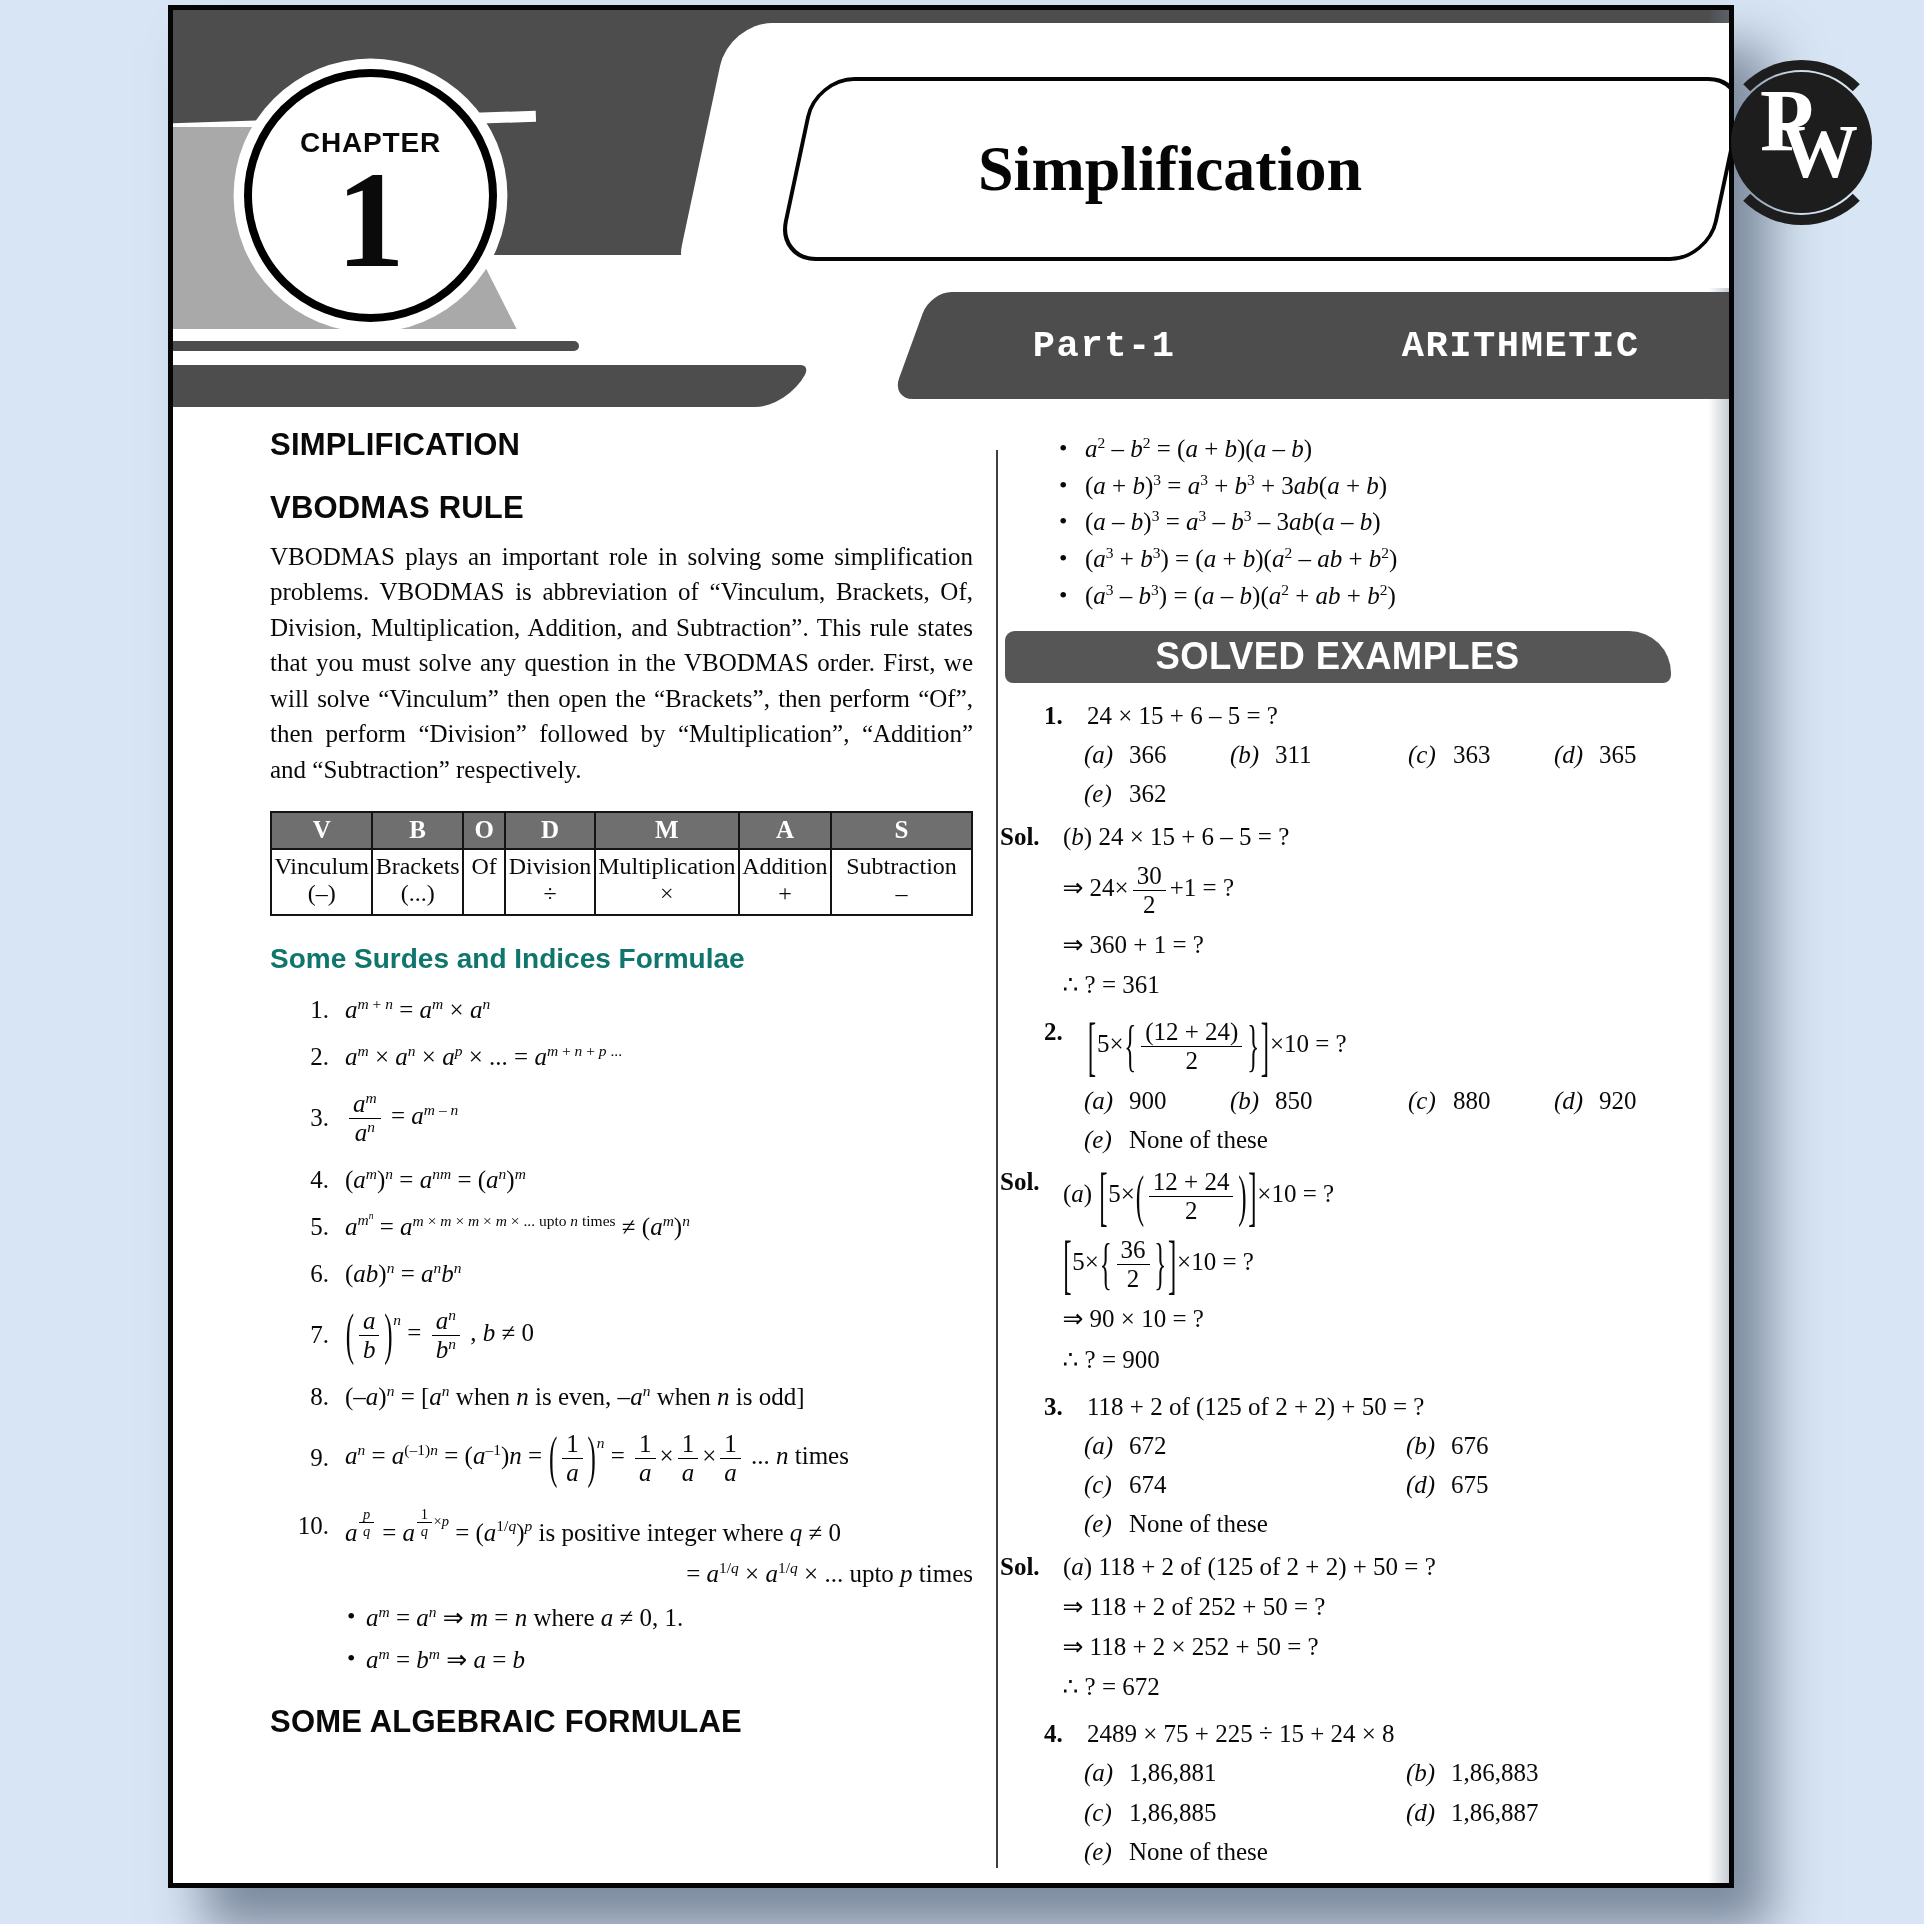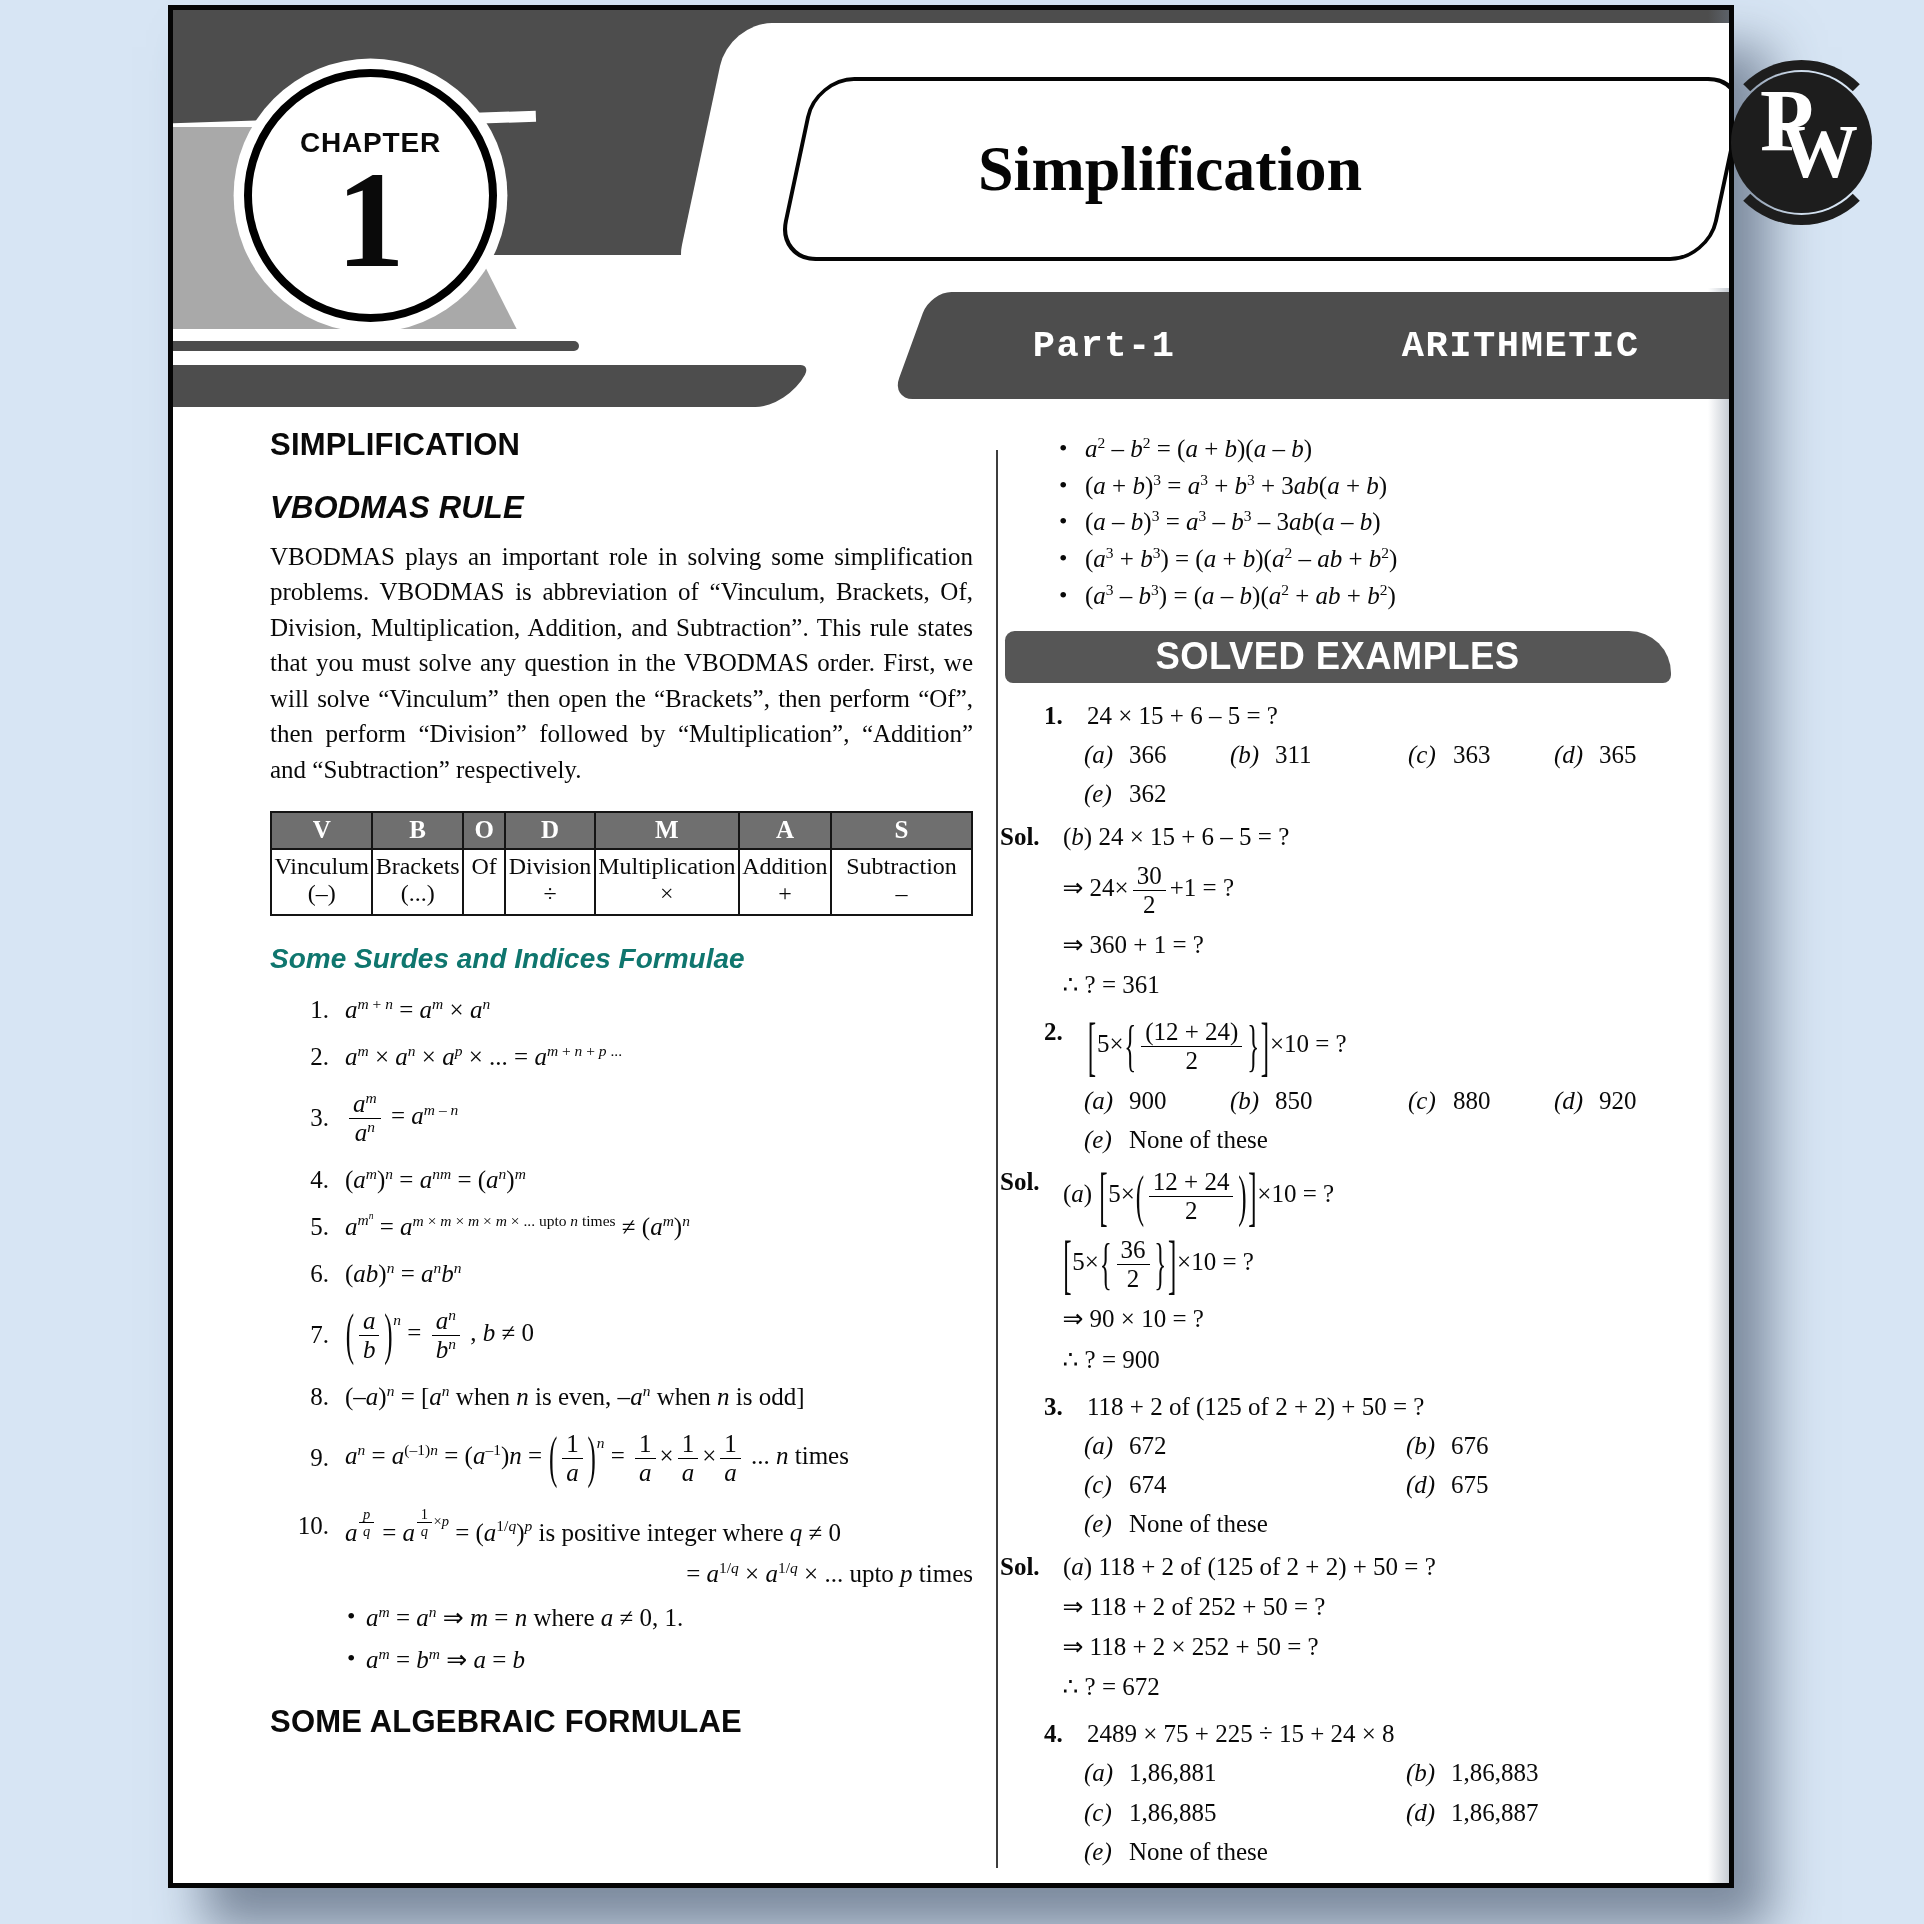--- a/index.html
+++ b/index.html
@@ -52,7 +52,7 @@
   h2{font:700 31px "Liberation Sans",sans-serif;color:#0a0a0a;margin:0;letter-spacing:0.2px;}
   h3{font:700 28px "Liberation Sans",sans-serif;color:#0f766e;margin:0;}
   .para{font:25px/1.42 "Liberation Serif",serif;text-align:justify;margin-top:13px;}
-  .mt34{margin-top:27px;font-style:italic;} .mt38{margin-top:30.5px;}
+  .mt34{margin-top:27px;} .mt38{margin-top:30.5px;}
 
   
   table.vb{border-collapse:collapse;margin-top:24px;width:703px;border:2.4px solid #141414;}

